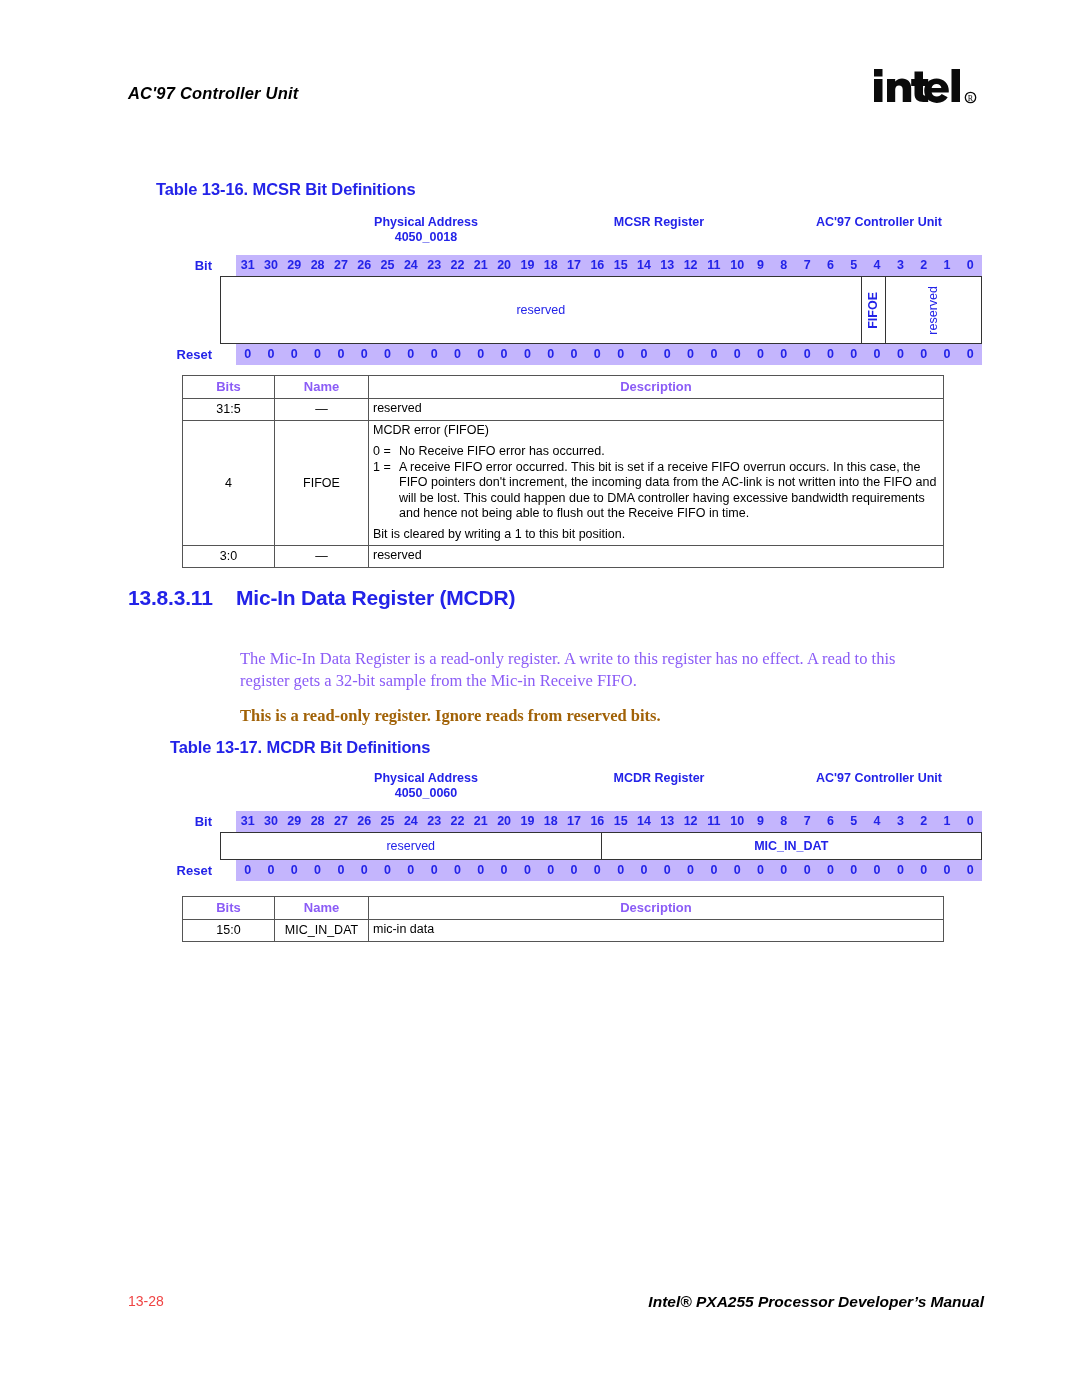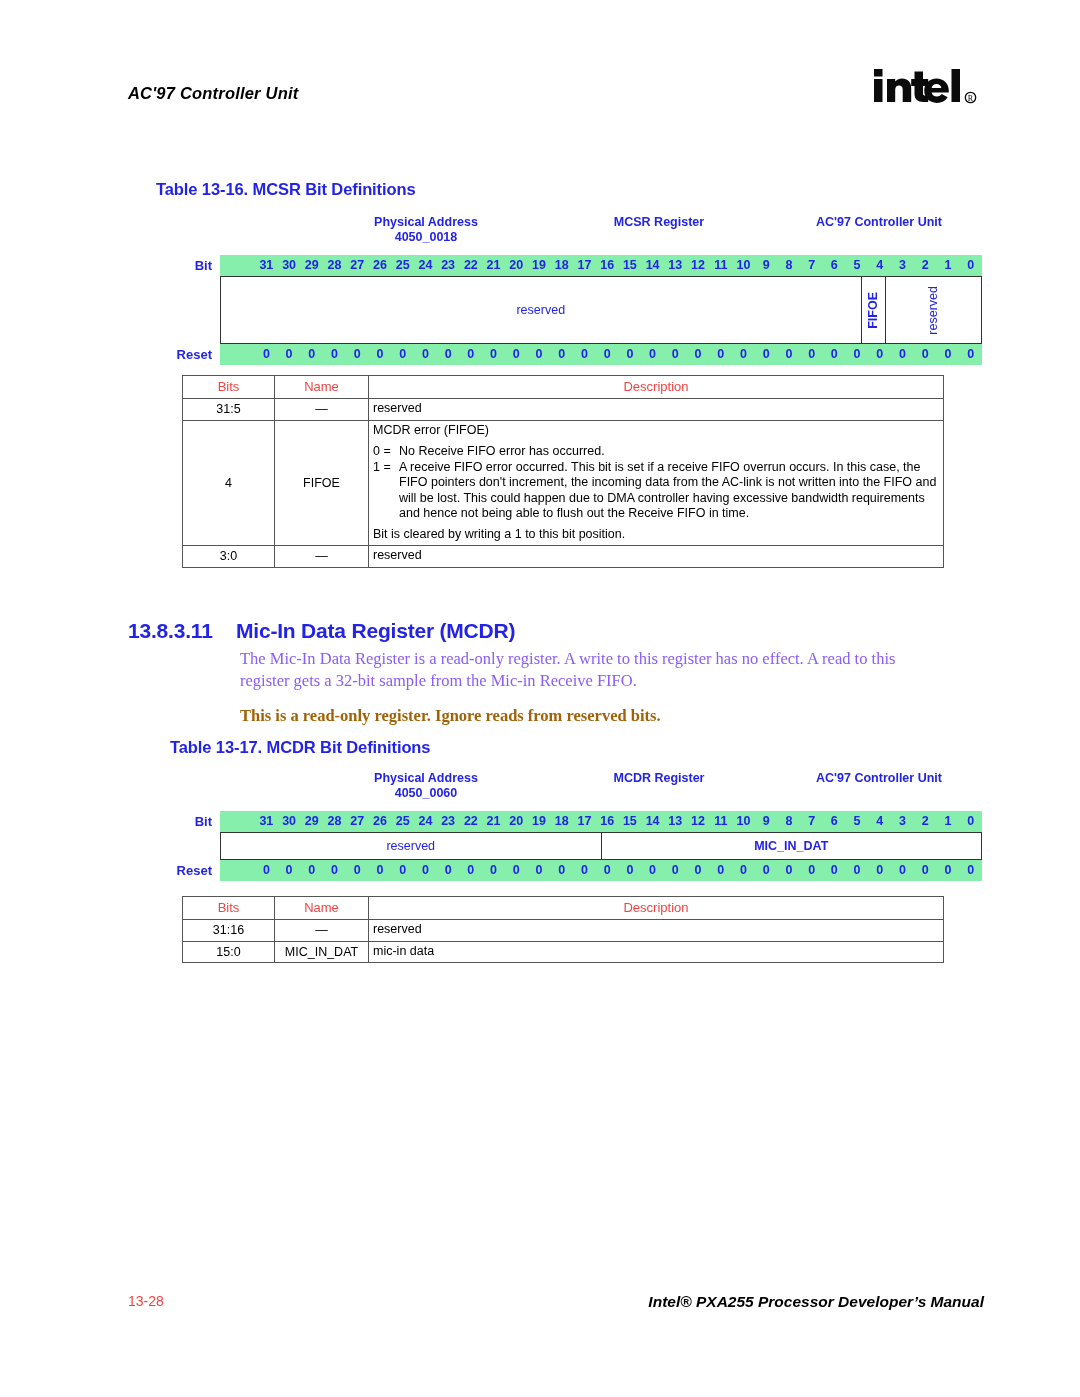--- a/index.html
+++ b/index.html
@@ -71,6 +71,7 @@
     display: flex;
     align-items: stretch;
     height: 21px;
+    gap: 16px;
   }
   .rowtag {
     width: 46px;

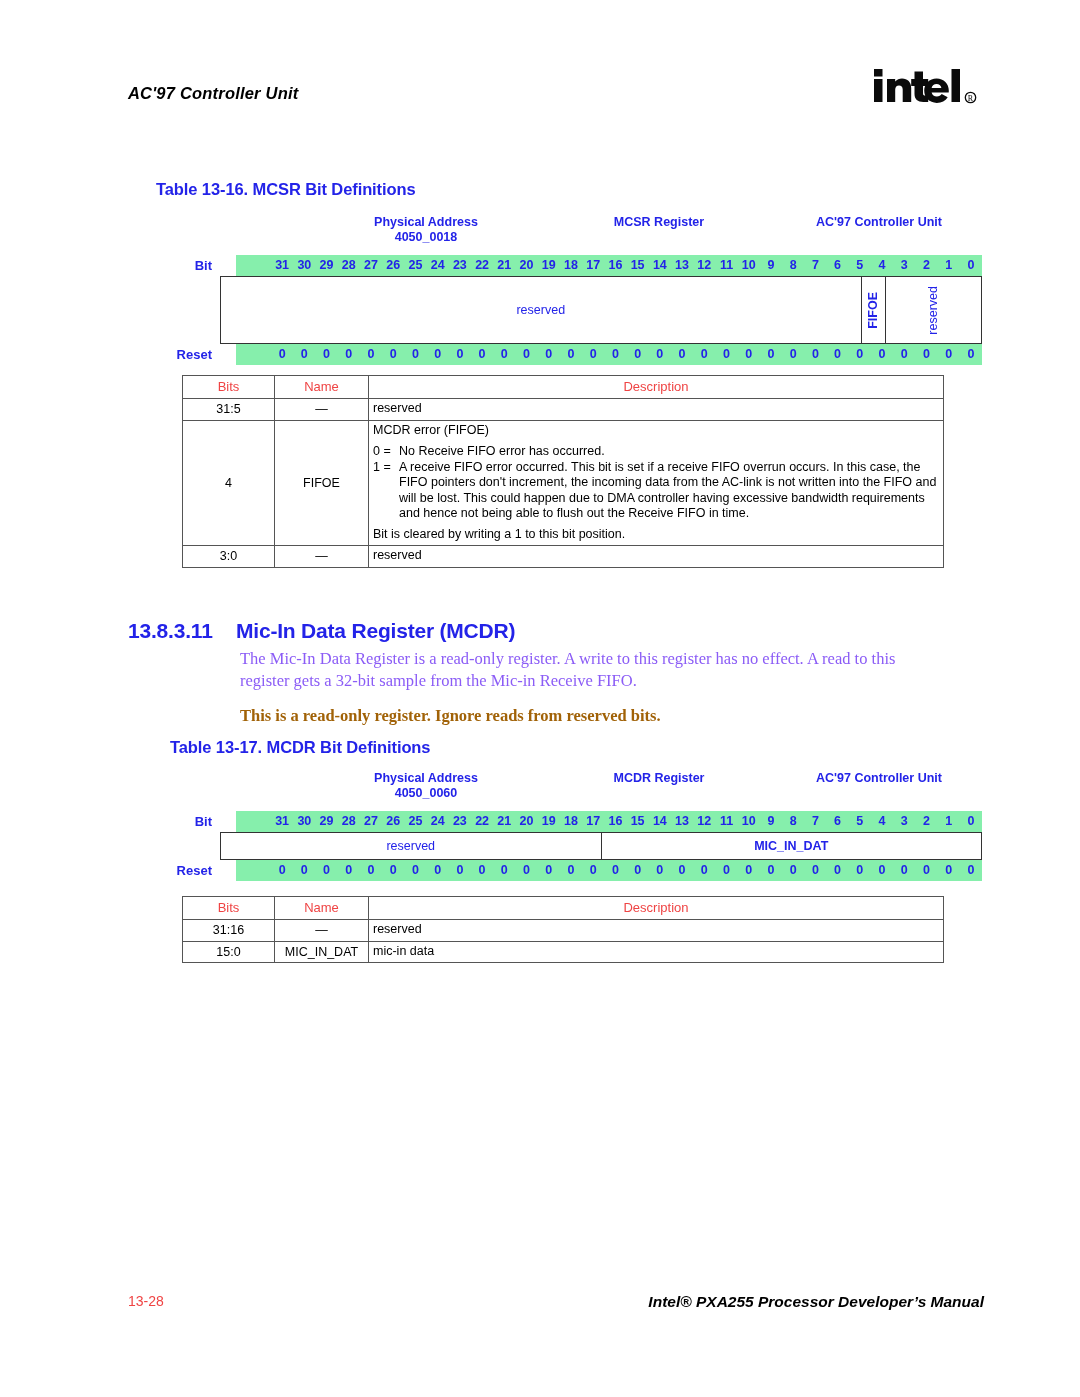--- a/index.html
+++ b/index.html
@@ -87,8 +87,7 @@
   .cells {
     flex: 1 1 auto;
     display: flex;
-    background: #86efac;
-    padding-left: 35px;
+    background: #c4b5fd;
   }
   .cells .c {
     flex: 1 1 0;

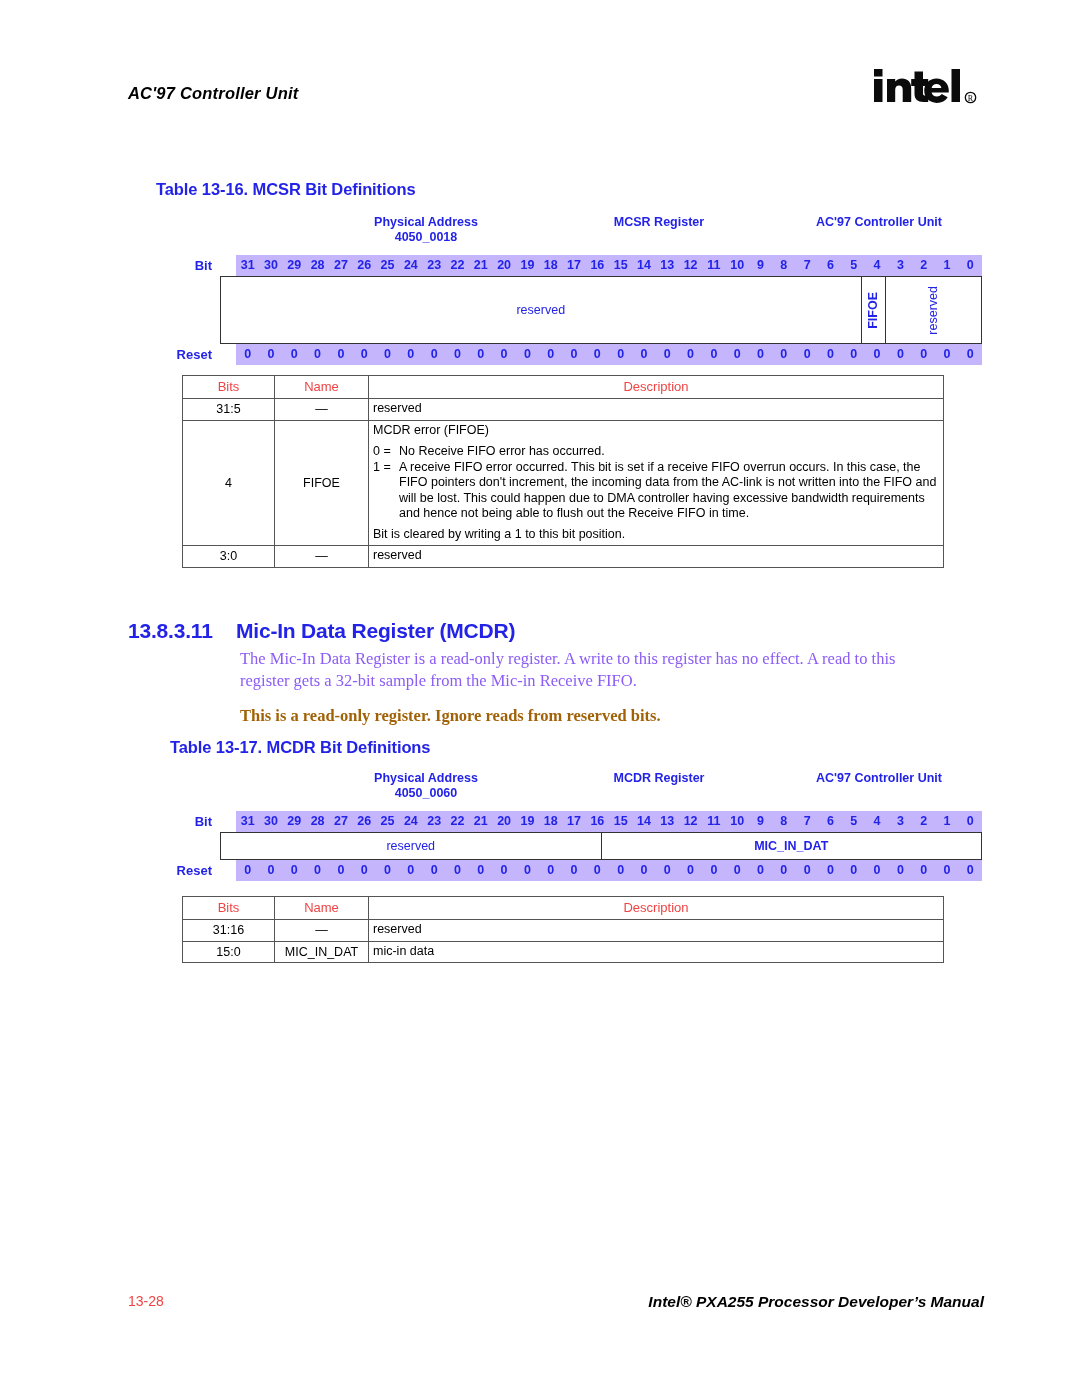--- a/index.html
+++ b/index.html
@@ -146,8 +146,8 @@
     vertical-align: top;
   }
   .desc th {
-    color: #ef4444;
-    font-weight: normal;
+    color: #8b5cf6;
+    font-weight: bold;
     font-size: 13px;
     text-align: center;
     height: 22px;

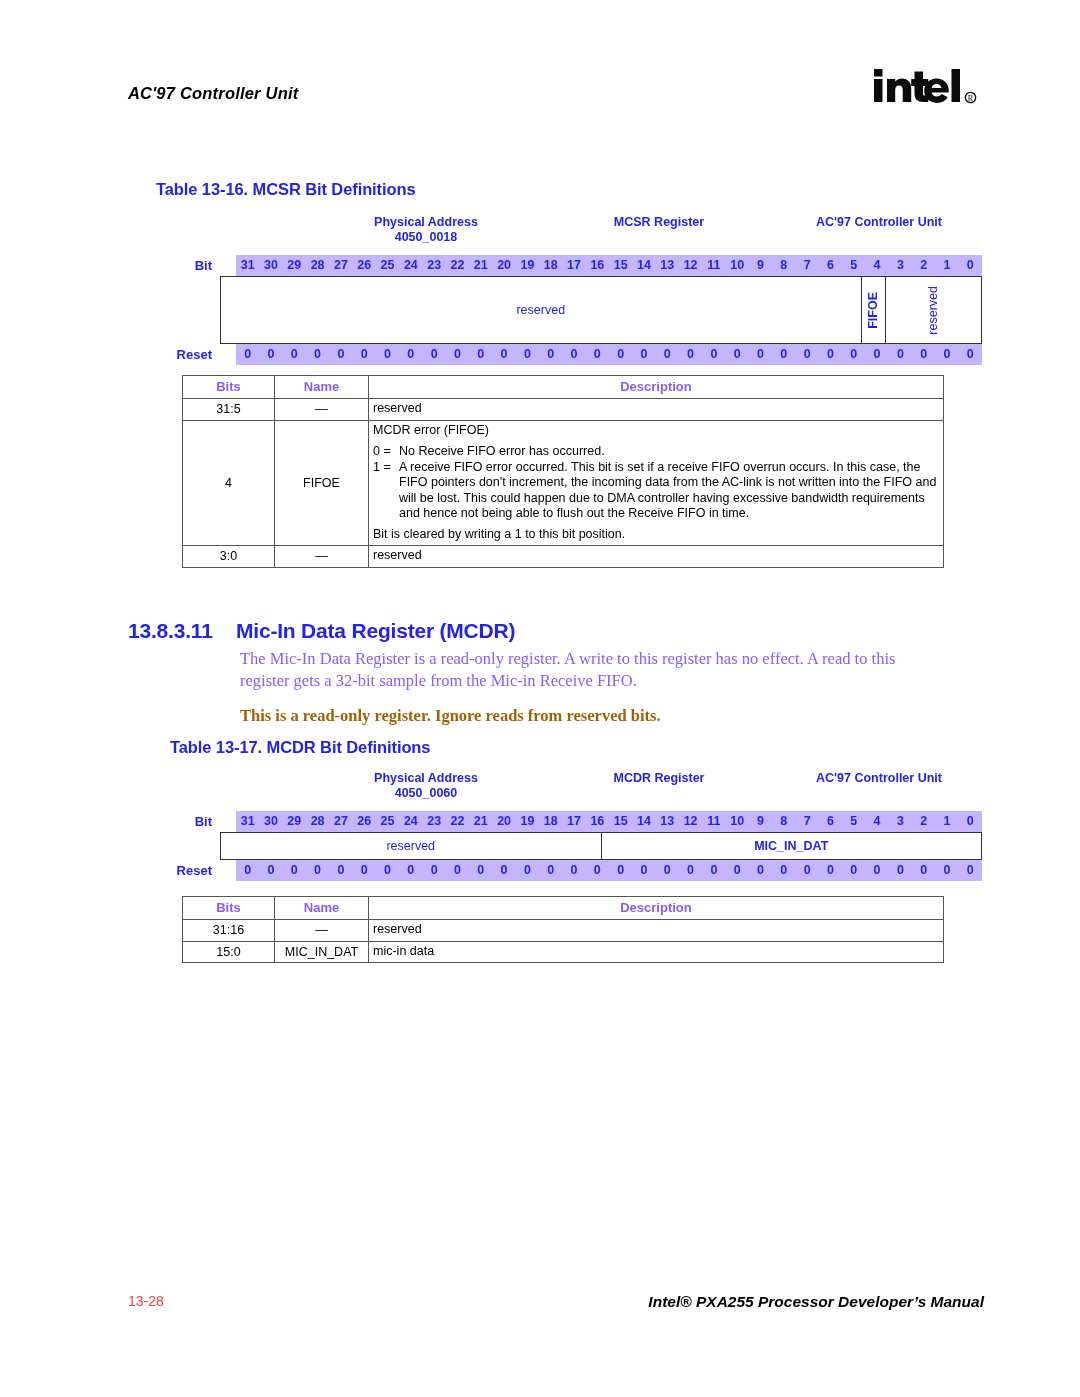--- a/index.html
+++ b/index.html
@@ -400,7 +400,7 @@
     </tbody>
   </table>
 
-  <div class="sec" style="left:128px; top:619px;">
+  <div class="sec" style="left:128px; top:586px;">
     <span class="num">13.8.3.11</span>
     <span>Mic-In Data Register (MCDR)</span>
   </div>

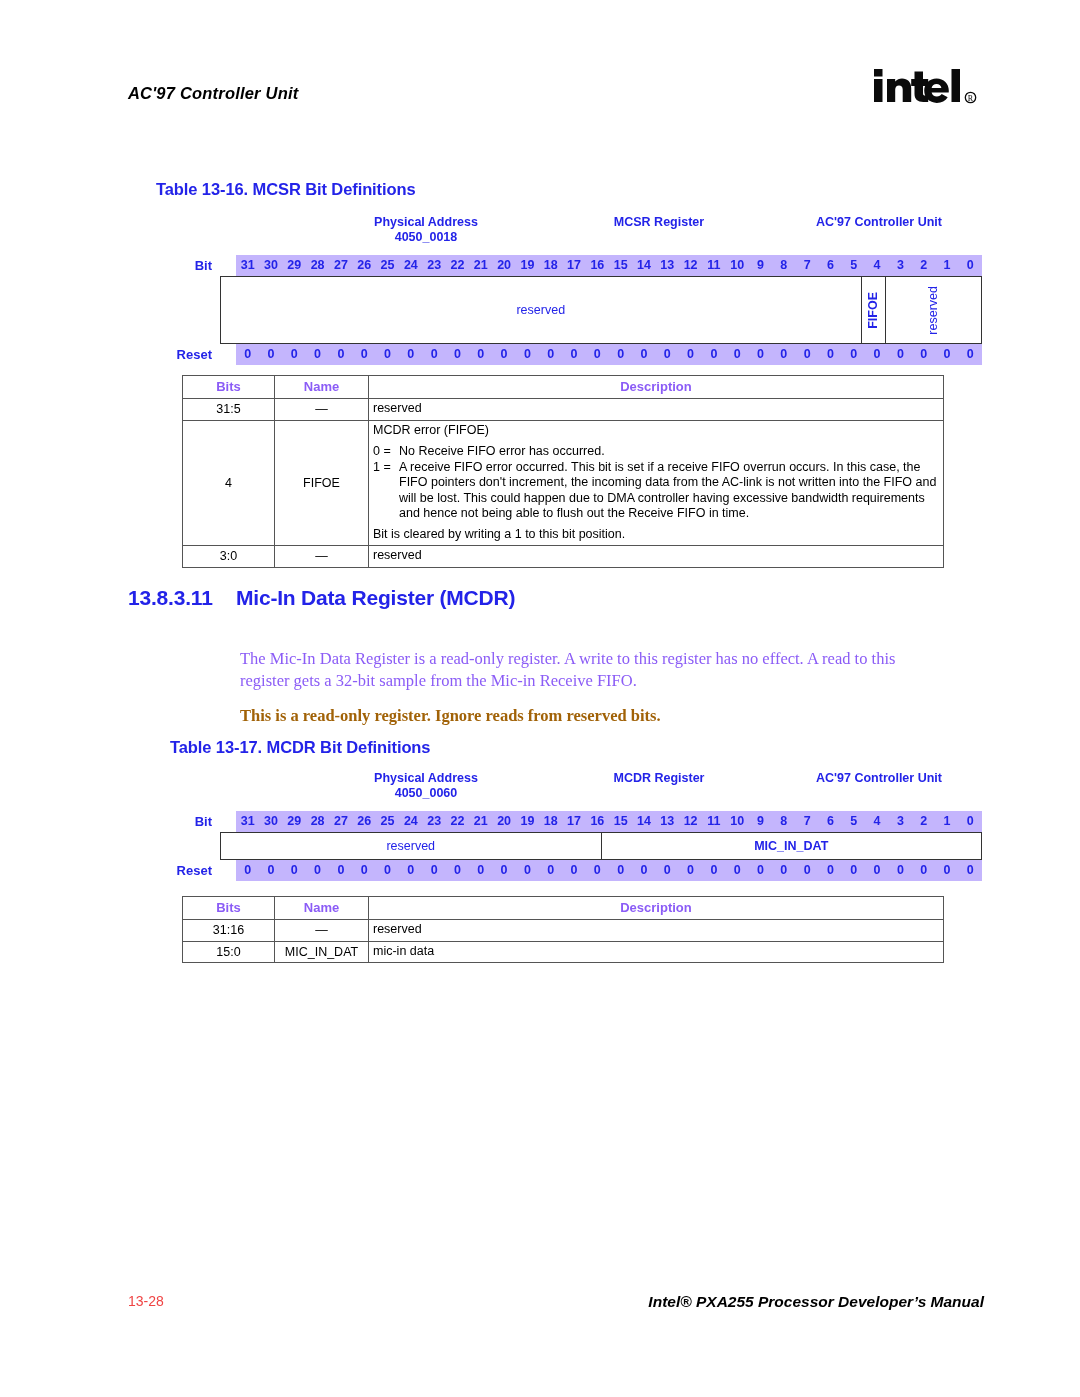--- a/index.html
+++ b/index.html
@@ -529,13 +529,6 @@
     </thead>
     <tbody>
       <tr>
-        <td class="bits">31:16</td>
-        <td class="nm">—</td>
-        <td class="dsc">
-          <p>reserved</p>
-        </td>
-      </tr>
-      <tr>
         <td class="bits">15:0</td>
         <td class="nm">MIC_IN_DAT</td>
         <td class="dsc">

